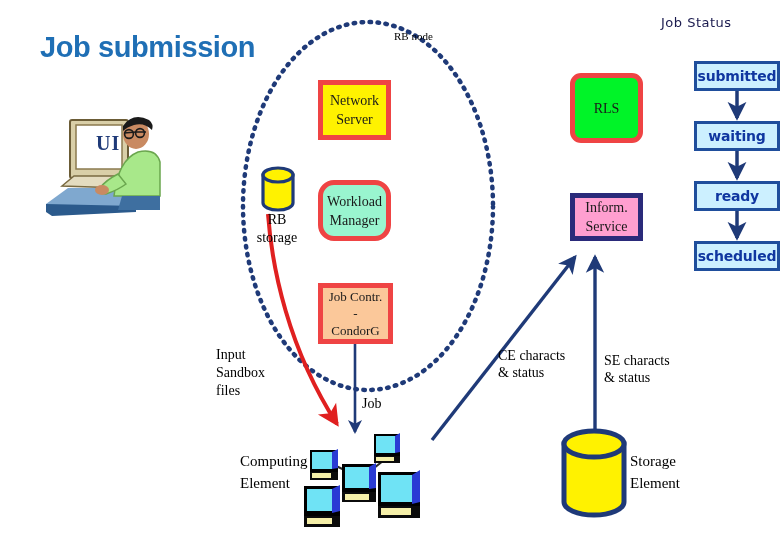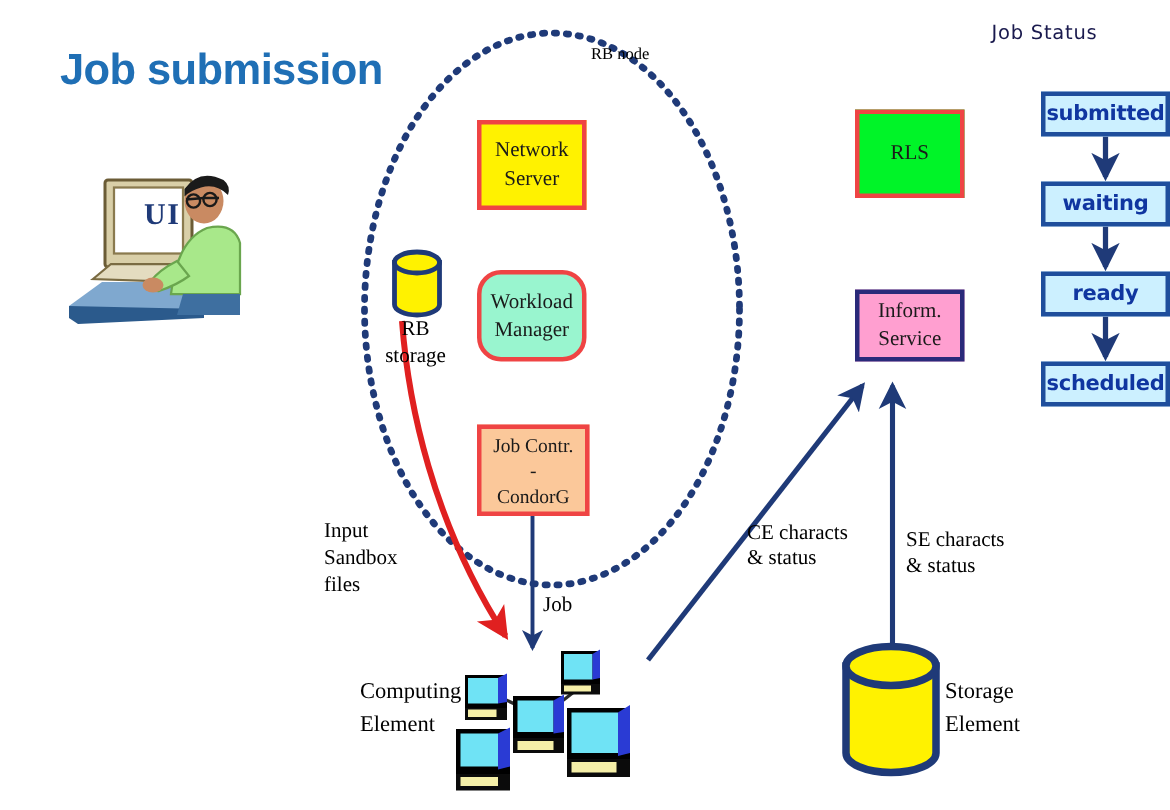--- a/index.html
+++ b/index.html
@@ -107,7 +107,7 @@
   
   .comp-box {
     box-sizing: border-box;
-    border: 3px solid #ef4444;
+    border: 5px solid #ef4444;
     display: flex;
     flex-direction: column;
     align-items: center;

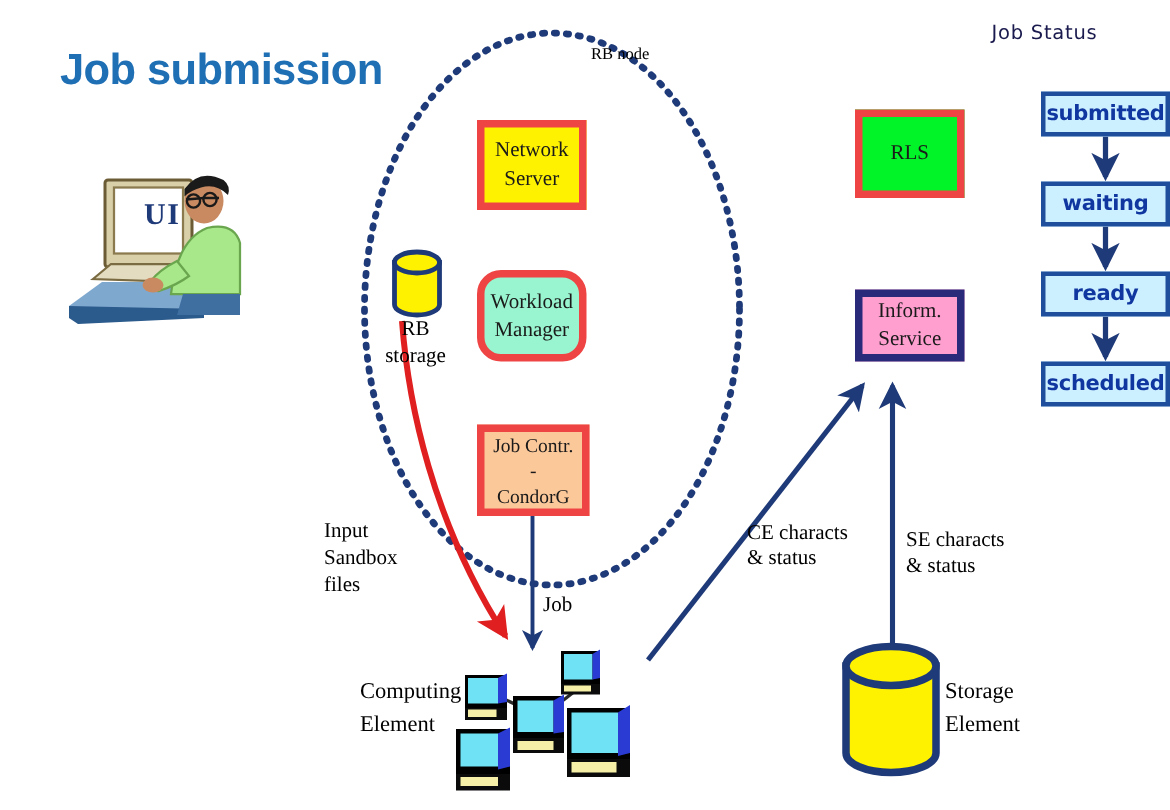--- a/index.html
+++ b/index.html
@@ -139,8 +139,9 @@
   }
   #box-rls {
     left: 570px; top: 73px;
-    width: 73px; height: 59px;
+    width: 73px; height: 70px;
     background: #00F428;
+    border-radius: 11px;
   }
   #box-inform-service {
     left: 570px; top: 193px;

